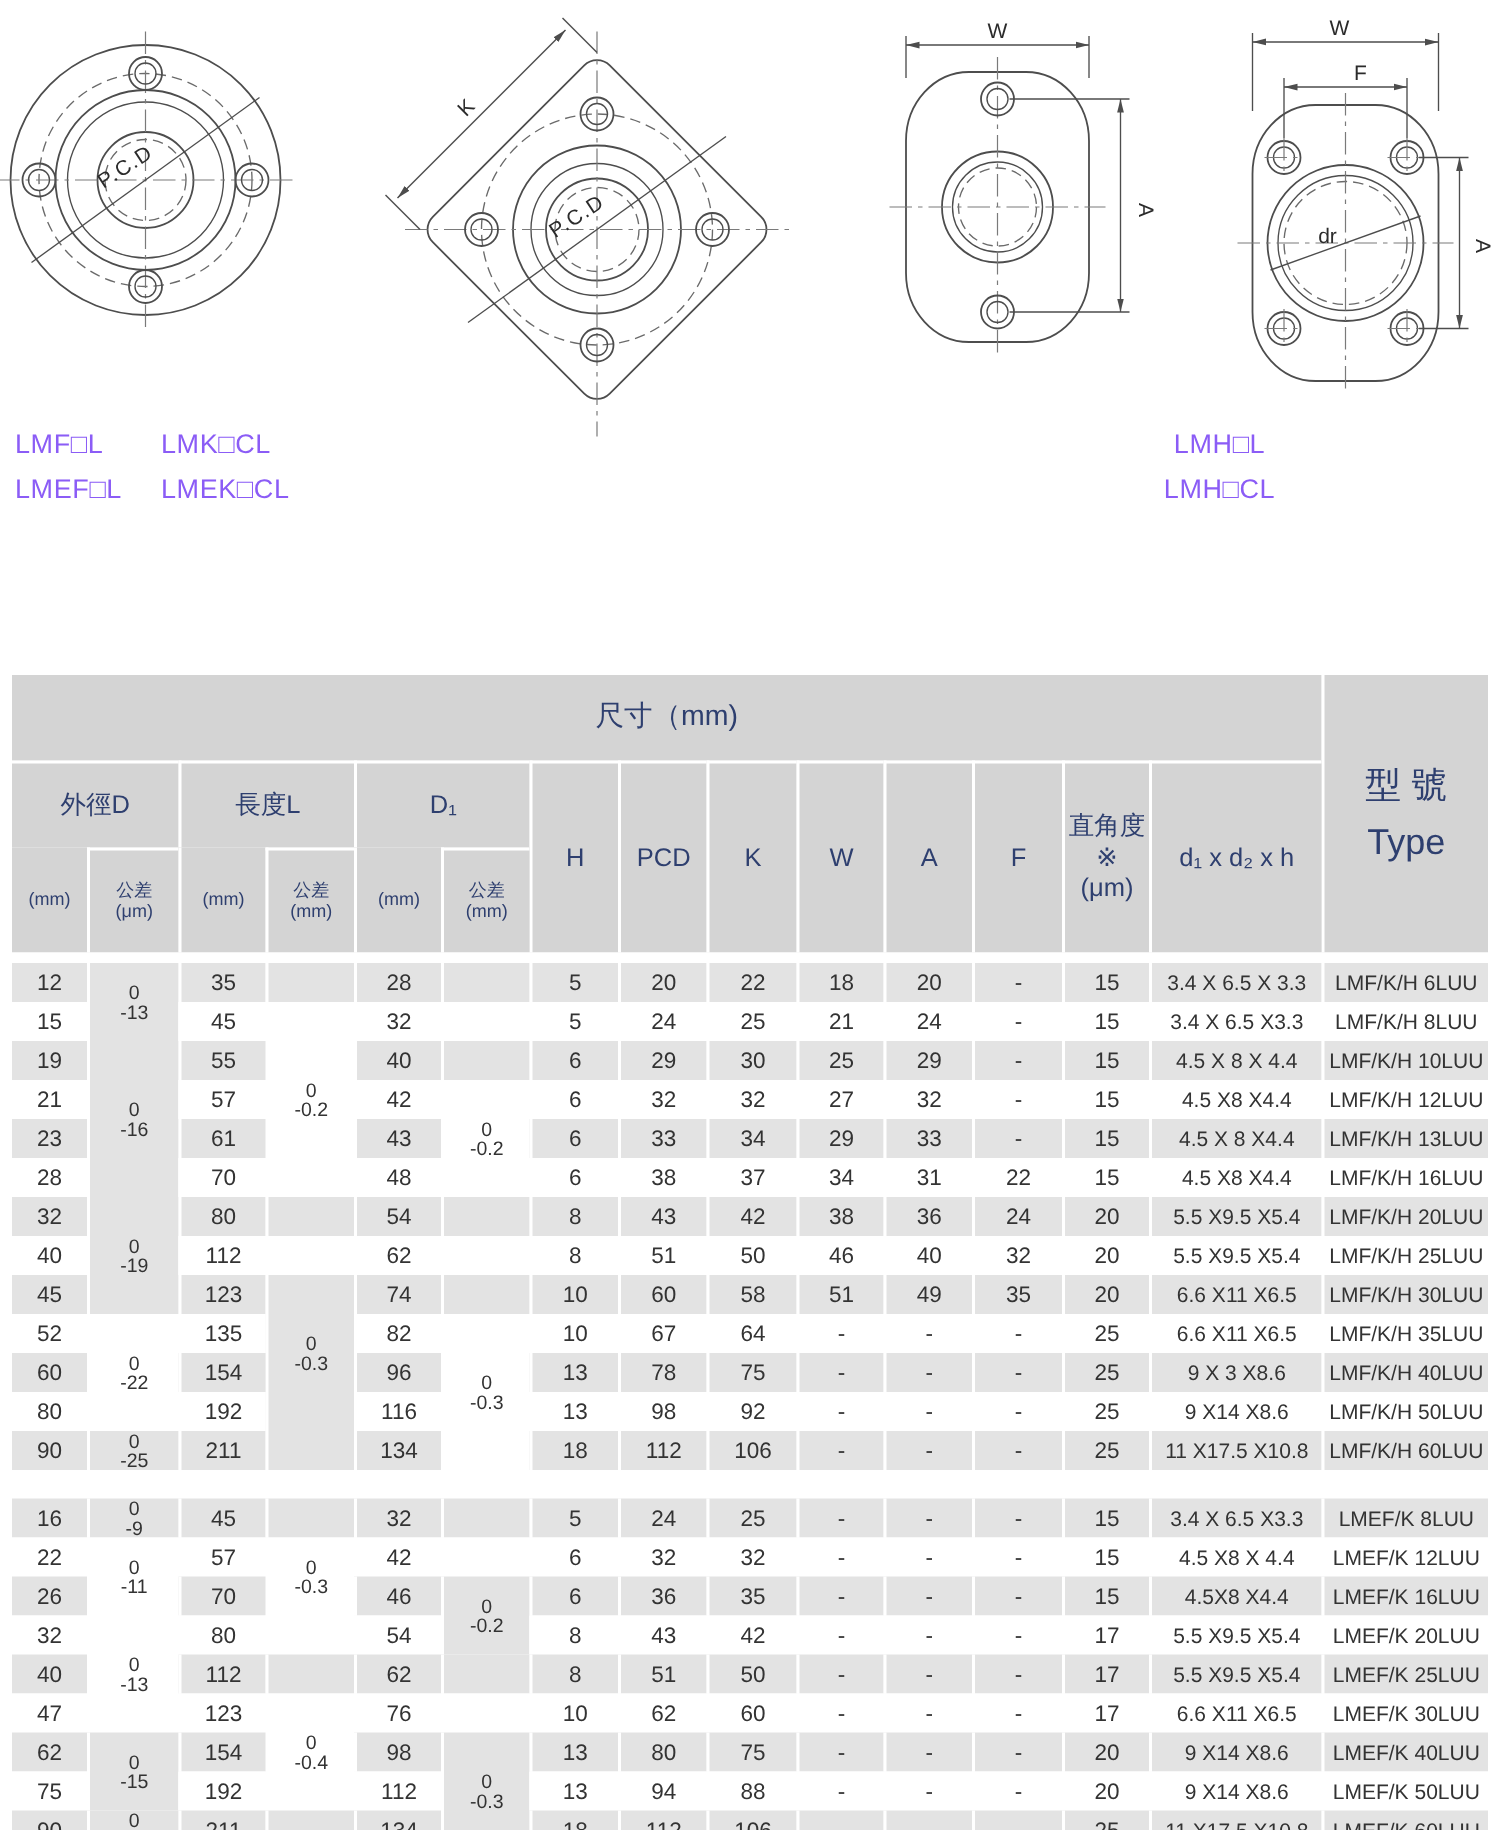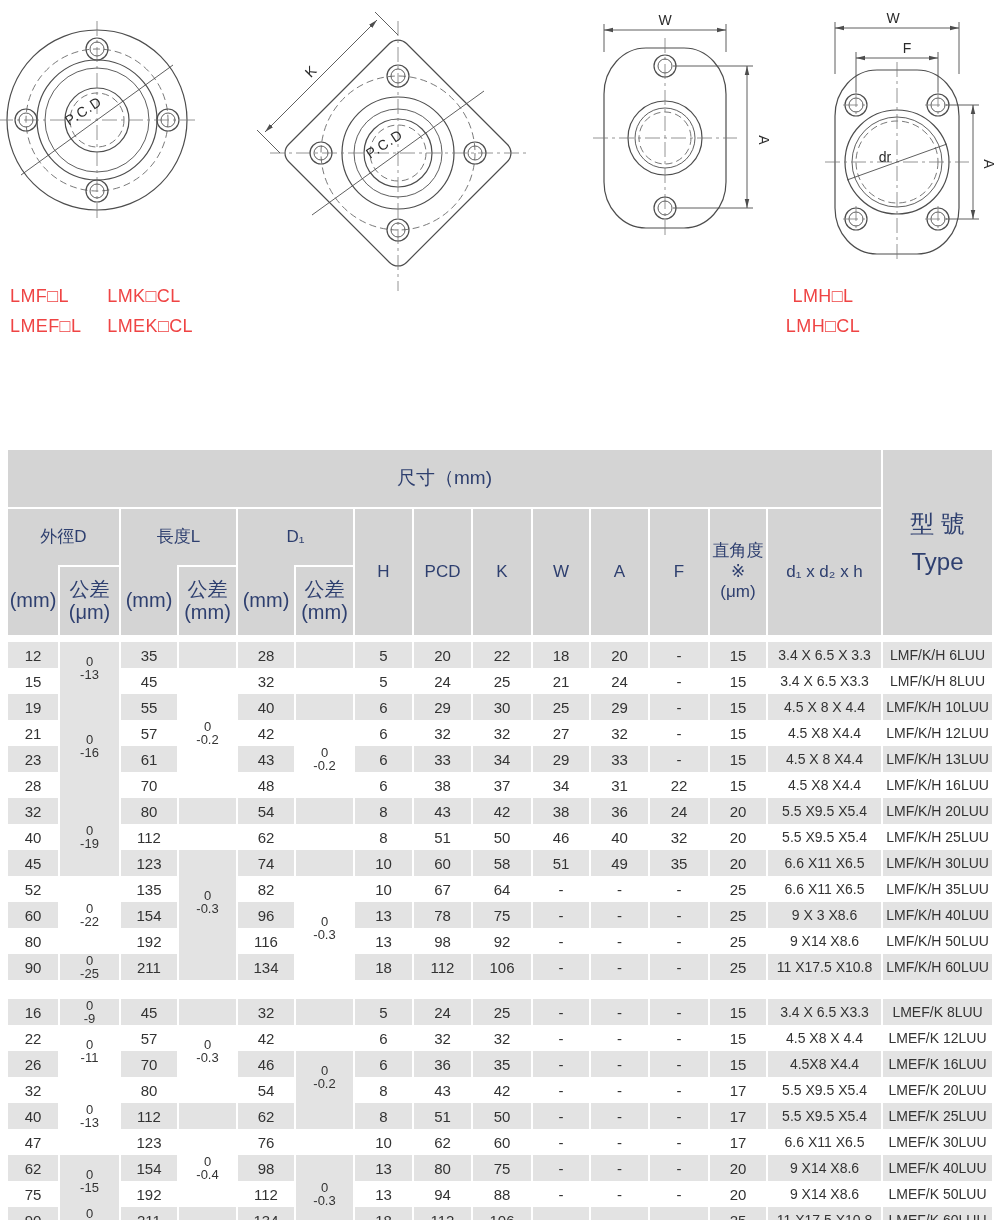--- a/index.html
+++ b/index.html
@@ -18,7 +18,7 @@
   .dim{stroke:#4d4d4d;fill:none;stroke-width:0.9;}
   .draw-area text{fill:#2b2b2b;font-size:14px;font-family:inherit;}
   .pcd-t{font-size:13px;letter-spacing:1px;}
-  .models{position:absolute;display:grid;row-gap:9px;font-size:18px;color:#ef4444;letter-spacing:.4px;}
+  .models{position:absolute;display:grid;row-gap:9px;font-size:18px;color:#8b5cf6;letter-spacing:.4px;}
   .m2{grid-template-columns:auto auto;column-gap:26px;}
   .m1{grid-template-columns:auto;justify-items:center;}
   

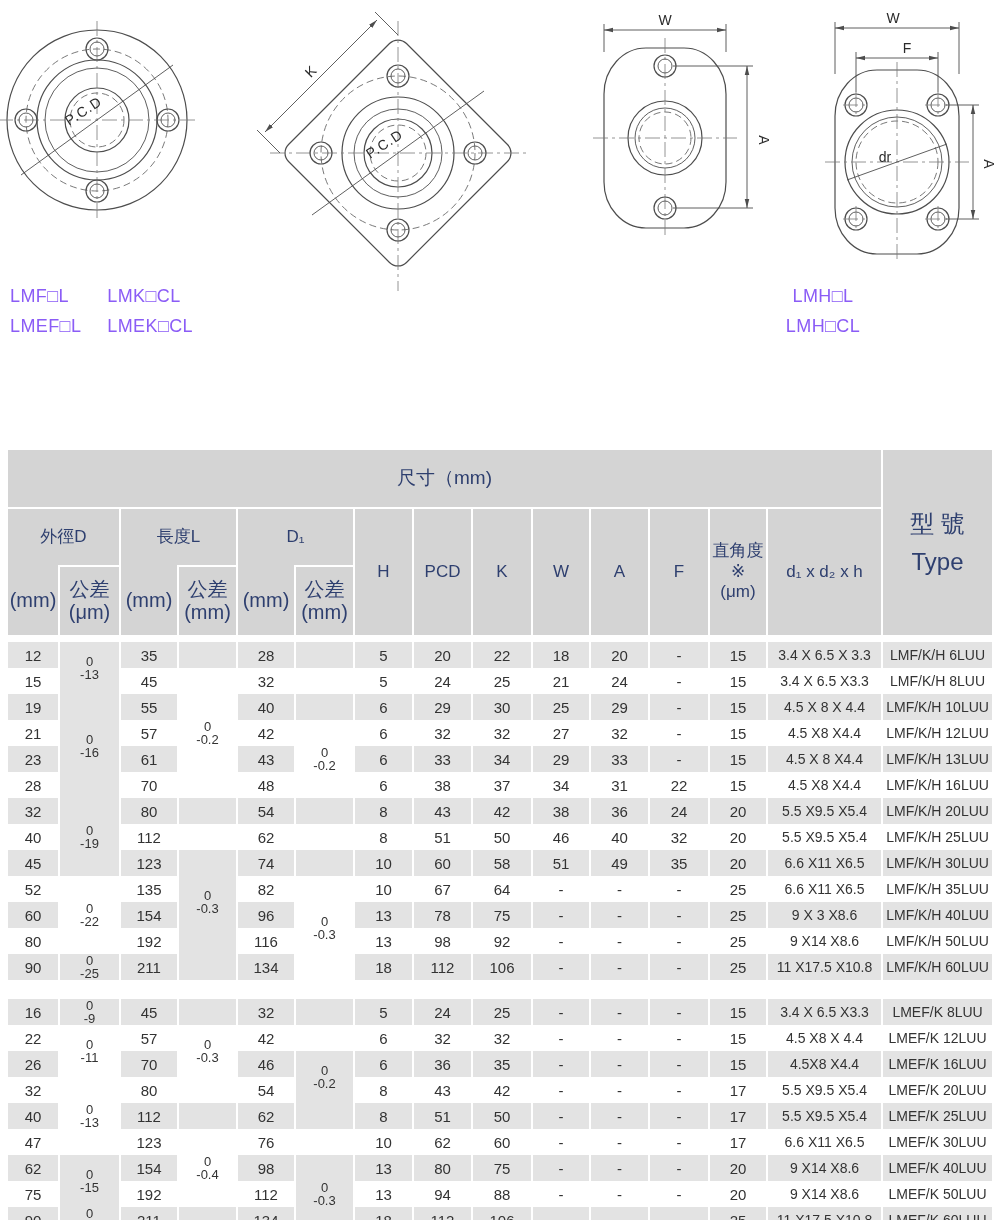--- a/index.html
+++ b/index.html
@@ -171,7 +171,7 @@
     <span>LMEF□L</span>
     <span>LMEK□CL</span>
   </div>
-  <div class="models m1" style="left:768px;top:286px;width:90px;margin-left:10px;">
+  <div class="models m1" style="left:768px;top:286px;width:90px;">
     <span>LMH□L</span>
     <span>LMH□CL</span>
   </div>

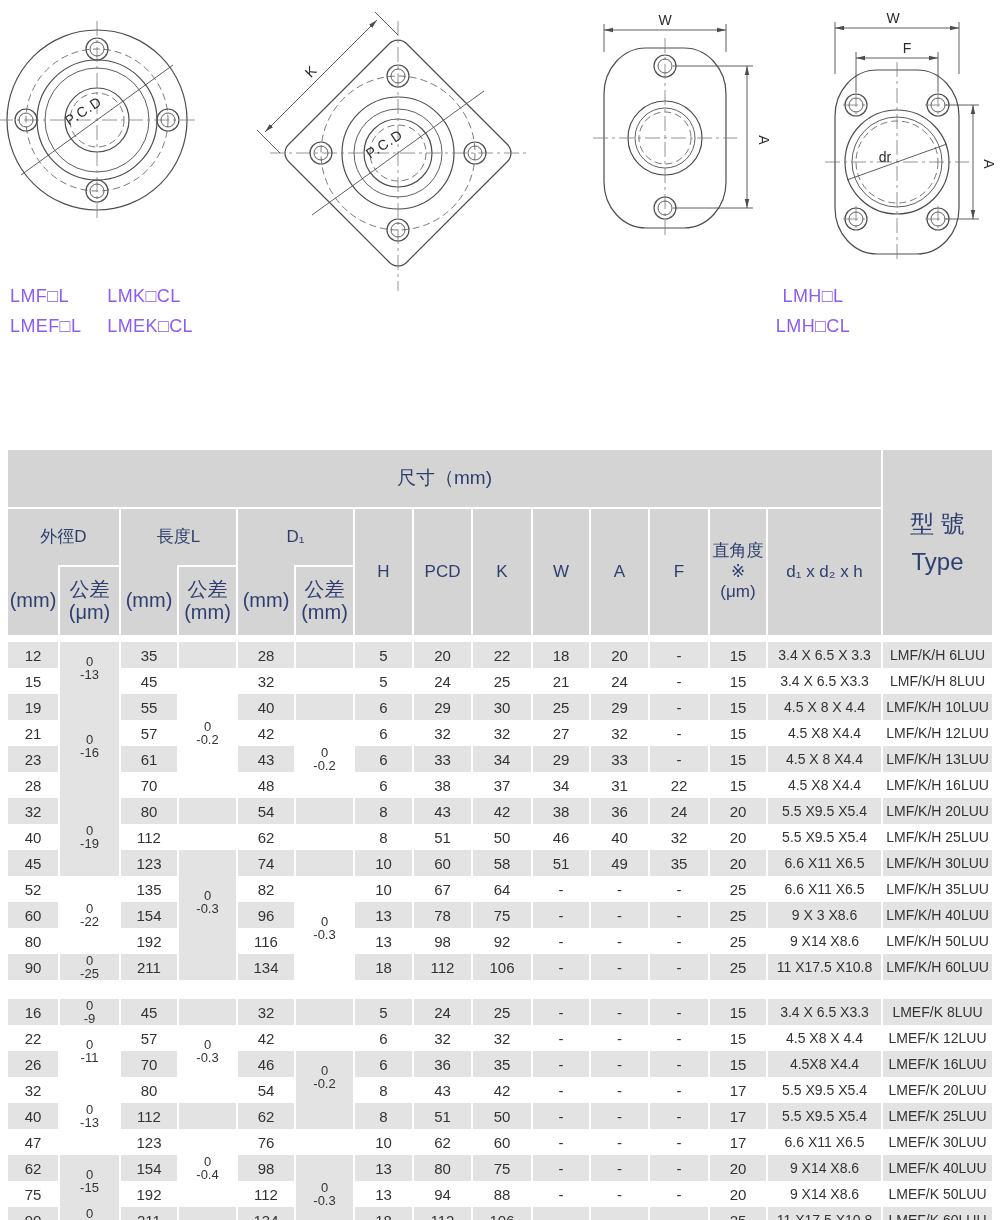--- a/index.html
+++ b/index.html
@@ -34,7 +34,7 @@
   .h1 .title{height:57px;font-size:19px;}
   .type-h{font-size:24px;line-height:1.55;}
   .h2 th{height:58px;font-size:17px;}
-  .h3 th{height:70px;font-size:20px;line-height:1.15;}
+  .h3 th{height:70px;font-size:12px;line-height:1.15;}
   .bt{border-top:2px solid #fff;}
   .bl{border-left:2px solid #fff;}
   tbody tr.g{background:var(--stripe,#e3e3e3);}

